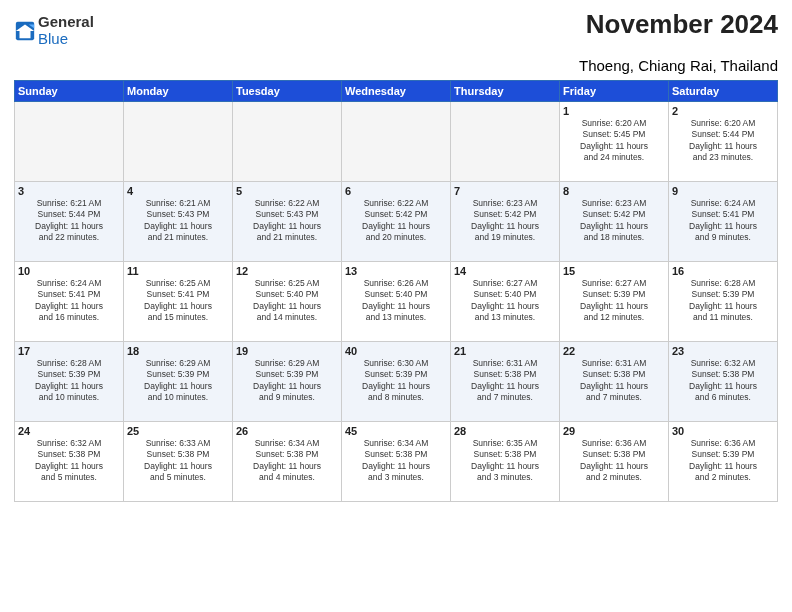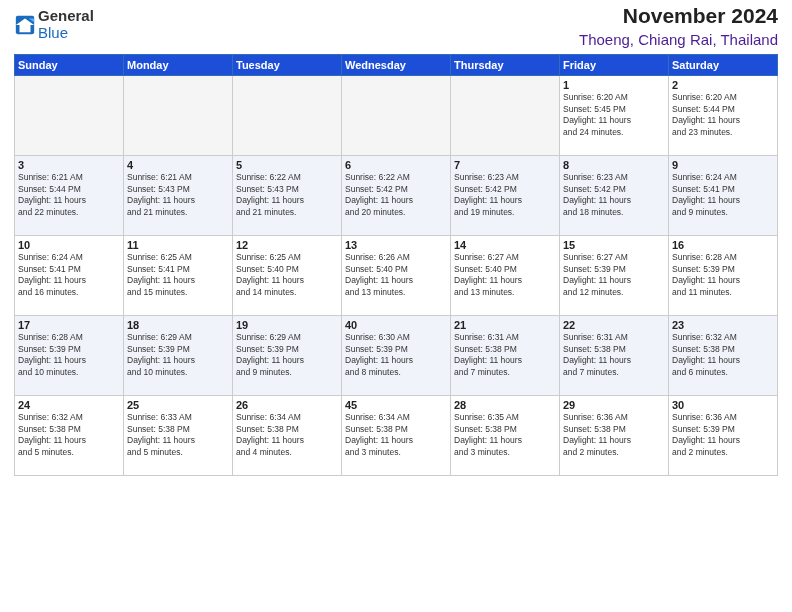--- a/index.html
+++ b/index.html
@@ -13,7 +13,7 @@
     .container {
       width: 792px;
       height: 532px;
-      padding: 4px 14px;
+      padding: 10px 14px;
     }
     .header {
       display: flex;

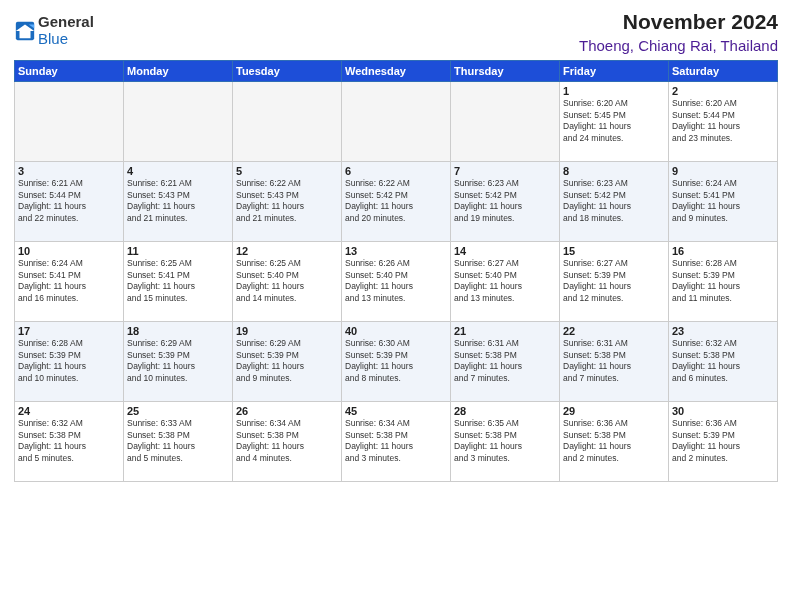--- a/index.html
+++ b/index.html
@@ -50,7 +50,7 @@
       text-align: right;
     }
     .month-title {
-      font-size: 21px;
+      font-size: 26px;
       font-weight: bold;
       color: #222;
       line-height: 1.1;

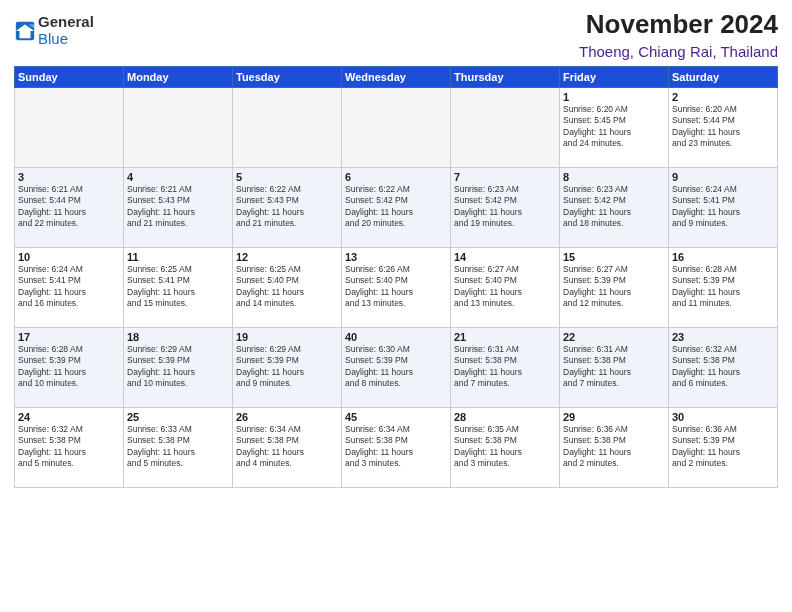--- a/index.html
+++ b/index.html
@@ -57,8 +57,8 @@
     }
     .location-title {
       font-size: 15px;
-      color: #4c1d95;
-      margin-top: 4px;
+      color: #000000;
+      margin-top: 18px;
     }
     .calendar {
       width: 100%;

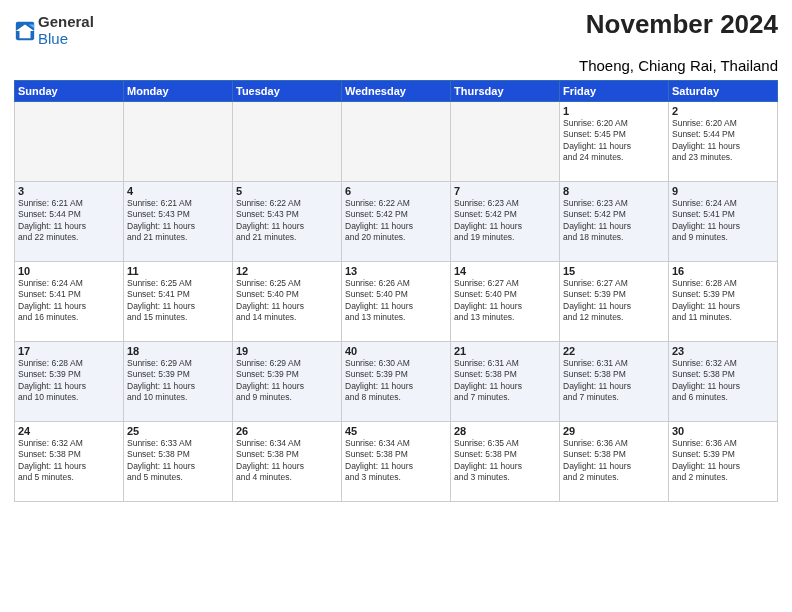--- a/index.html
+++ b/index.html
@@ -96,6 +96,7 @@
       font-size: 8.5px;
       color: #333;
       line-height: 1.35;
+      text-align: center;
     }
     .row-alt td {
       background: #f0f4fa;

